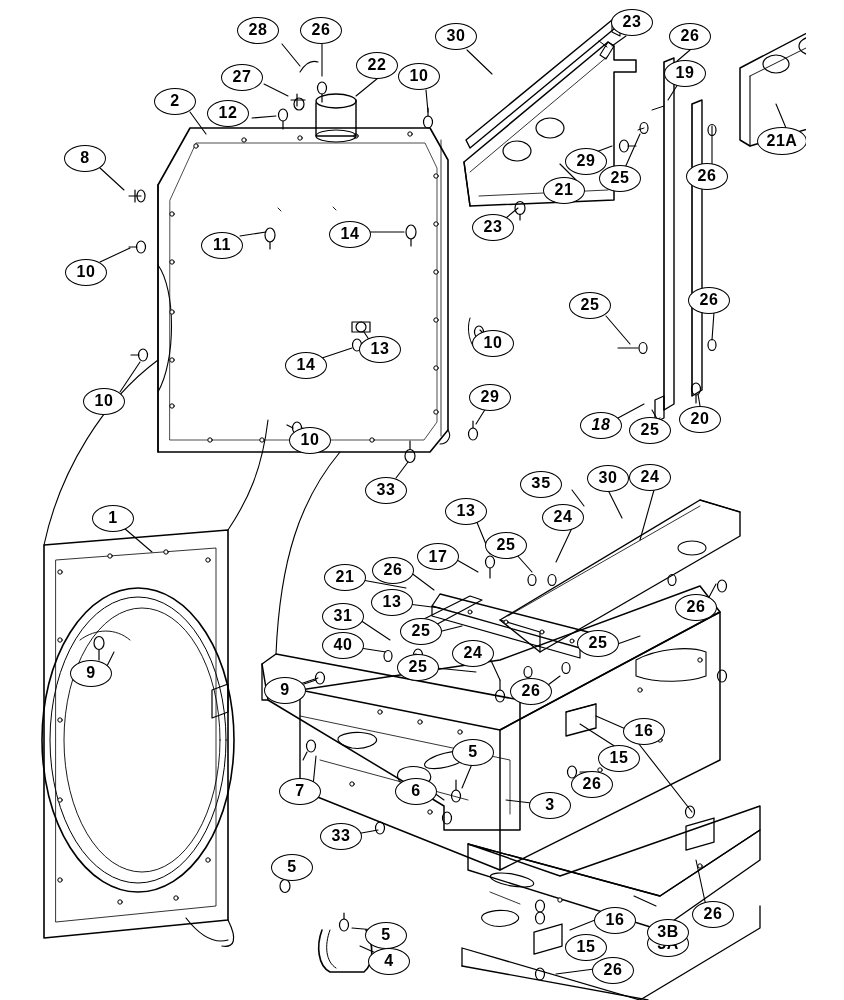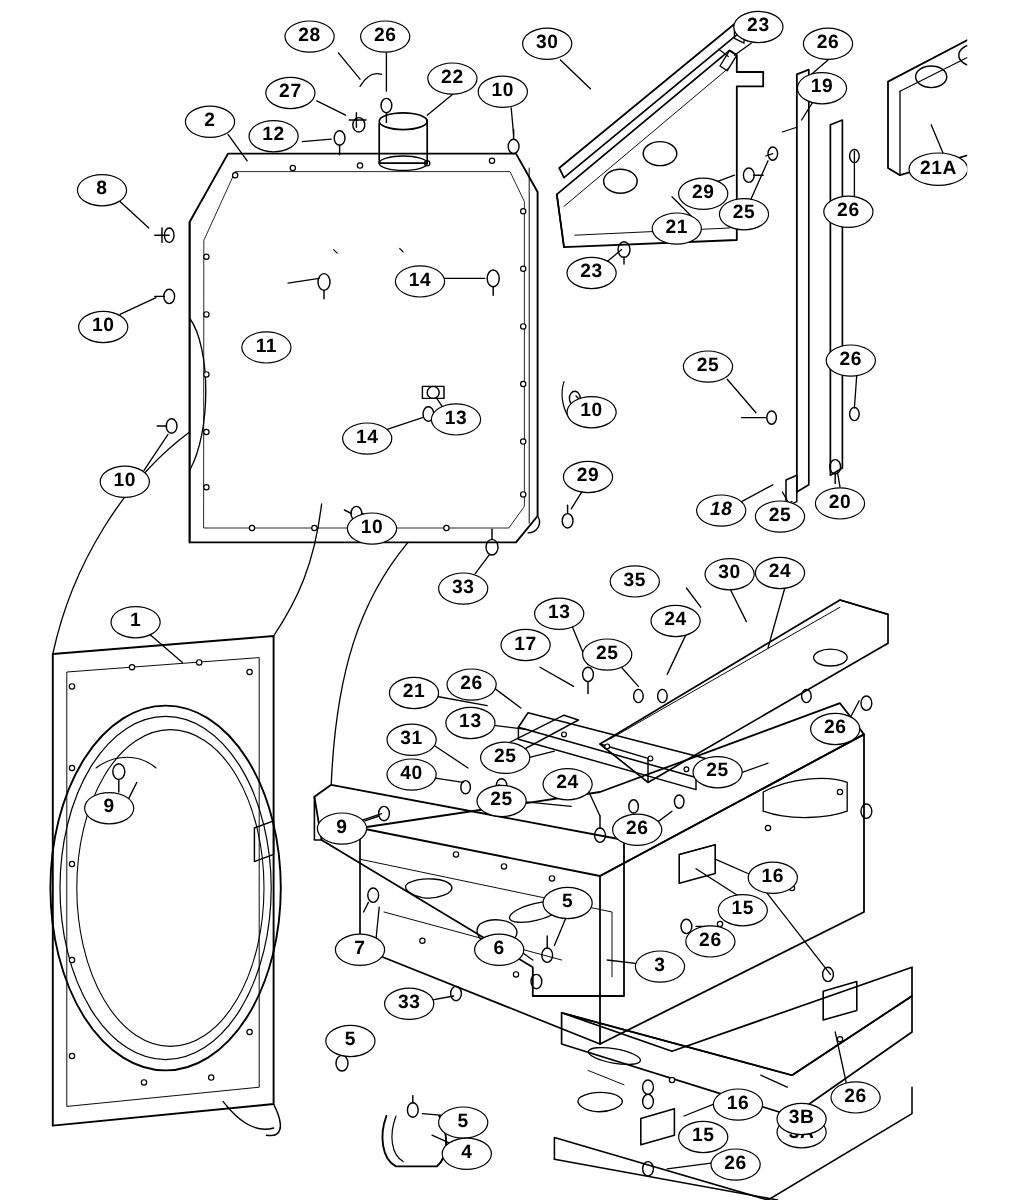--- a/index.html
+++ b/index.html
@@ -429,7 +429,7 @@
       <div class="callout w2" style="left: 543px; top: 176.5px;">21</div>
       <div class="callout w2" style="left: 686px; top: 162.5px;">26</div>
       <div class="callout w2" style="left: 65px; top: 258.5px;">10</div>
-      <div class="callout w2" style="left: 201px; top: 231.5px; margin-top: 44px;">11</div>
+      <div class="callout w2" style="left: 201px; top: 231.5px;">11</div>
       <div class="callout w2" style="left: 329px; top: 220.5px;">14</div>
       <div class="callout w2" style="left: 472px; top: 213.5px;">23</div>
       <div class="callout w2" style="left: 569px; top: 291.5px;">25</div>

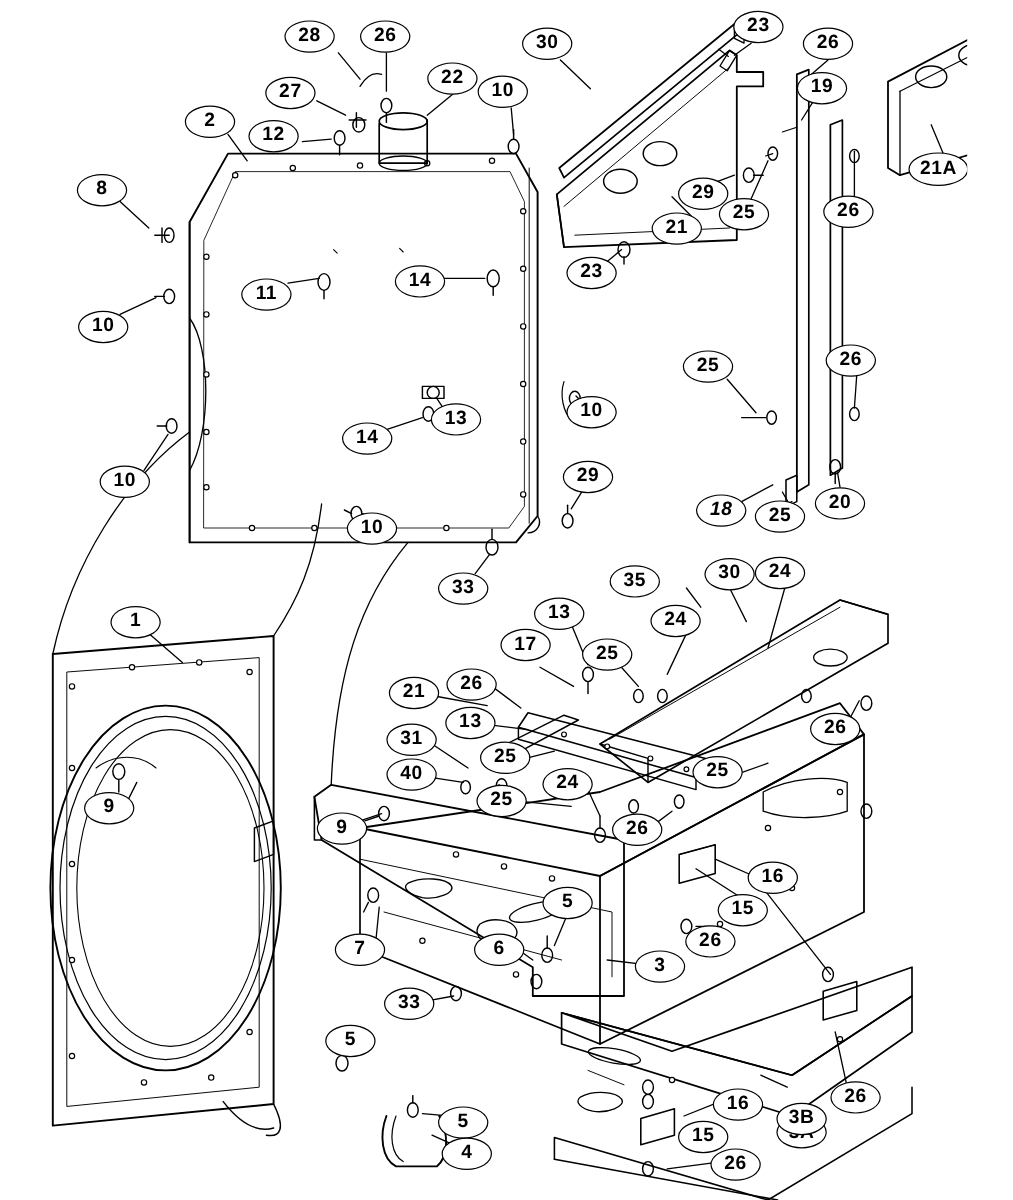--- a/index.html
+++ b/index.html
@@ -444,7 +444,7 @@
       <div class="callout w2" style="left: 679px; top: 405.5px;">20</div>
       <div class="callout w2" style="left: 289px; top: 426.5px;">10</div>
       <div class="callout w2" style="left: 365px; top: 476.5px;">33</div>
-      <div class="callout w2" style="left: 508px; top: 470.5px;">35</div>
+      <div class="callout w2" style="left: 520px; top: 470.5px; font-family: Liberation Mono, monospace;">35</div>
       <div class="callout w2" style="left: 587px; top: 464.5px;">30</div>
       <div class="callout w2" style="left: 629px; top: 463.5px;">24</div>
       <div class="callout w2" style="left: 92px; top: 504.5px;">1</div>

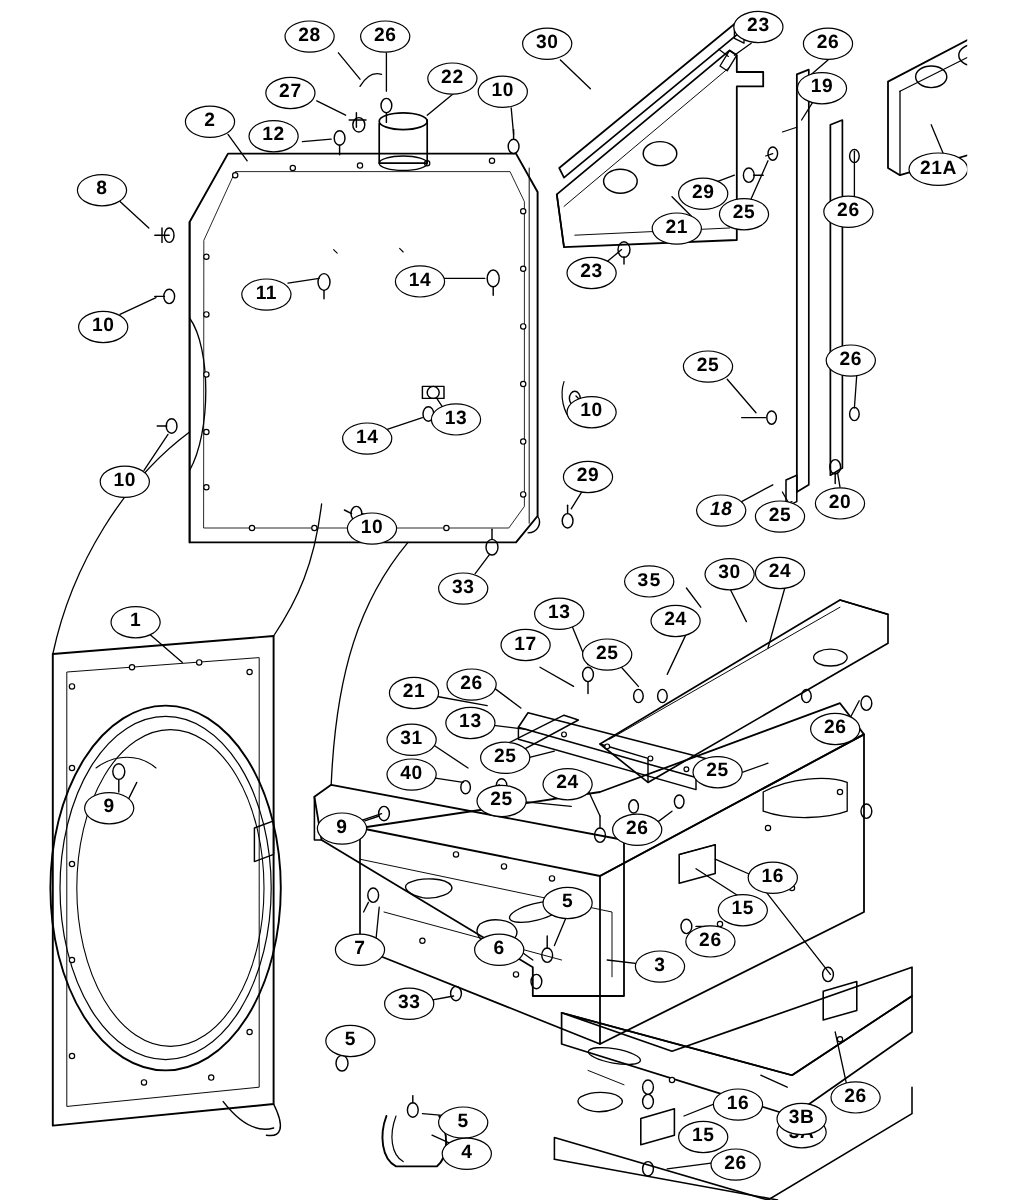--- a/index.html
+++ b/index.html
@@ -450,7 +450,7 @@
       <div class="callout w2" style="left: 92px; top: 504.5px;">1</div>
       <div class="callout w2" style="left: 445px; top: 497.5px;">13</div>
       <div class="callout w2" style="left: 542px; top: 503.5px;">24</div>
-      <div class="callout w2" style="left: 417px; top: 524px;">17</div>
+      <div class="callout w2" style="left: 417px; top: 543px;">17</div>
       <div class="callout w2" style="left: 485px; top: 531.5px;">25</div>
       <div class="callout w2" style="left: 324px; top: 563.5px;">21</div>
       <div class="callout w2" style="left: 372px; top: 556.5px;">26</div>

